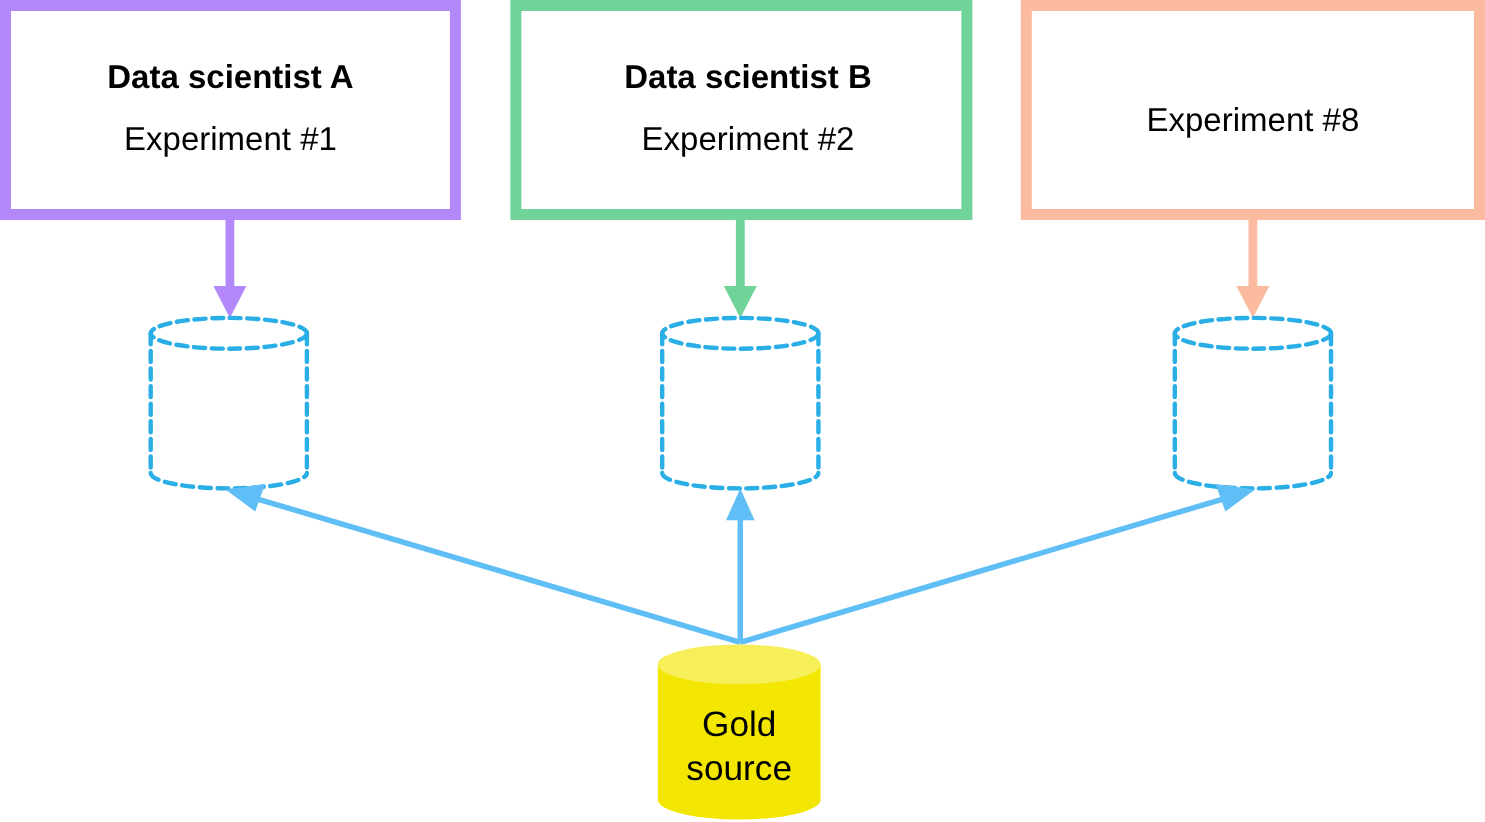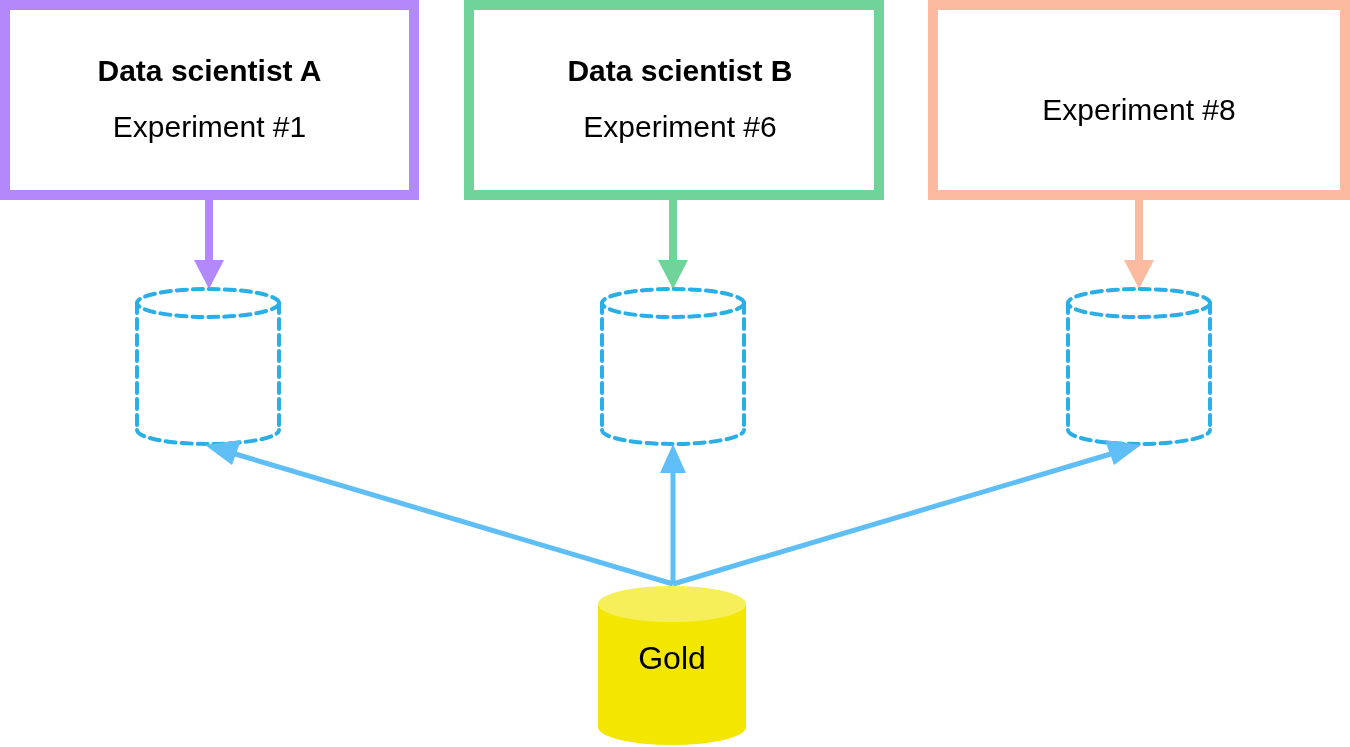--- a/index.html
+++ b/index.html
@@ -77,7 +77,7 @@
 </div>
 <div class="box" style="left:464px;top:0;width:420px;height:200px;border-color:#6fd39a;padding-left:12px;">
   <div class="name">Data scientist B</div>
-  <div class="exp">Experiment #6</div>
+  <div class="exp">Experiment #2</div>
 </div>
 <div class="box" style="left:928px;top:0;width:422px;height:200px;border-color:#fcbba1;">
   <div class="exp">Experiment #8</div>

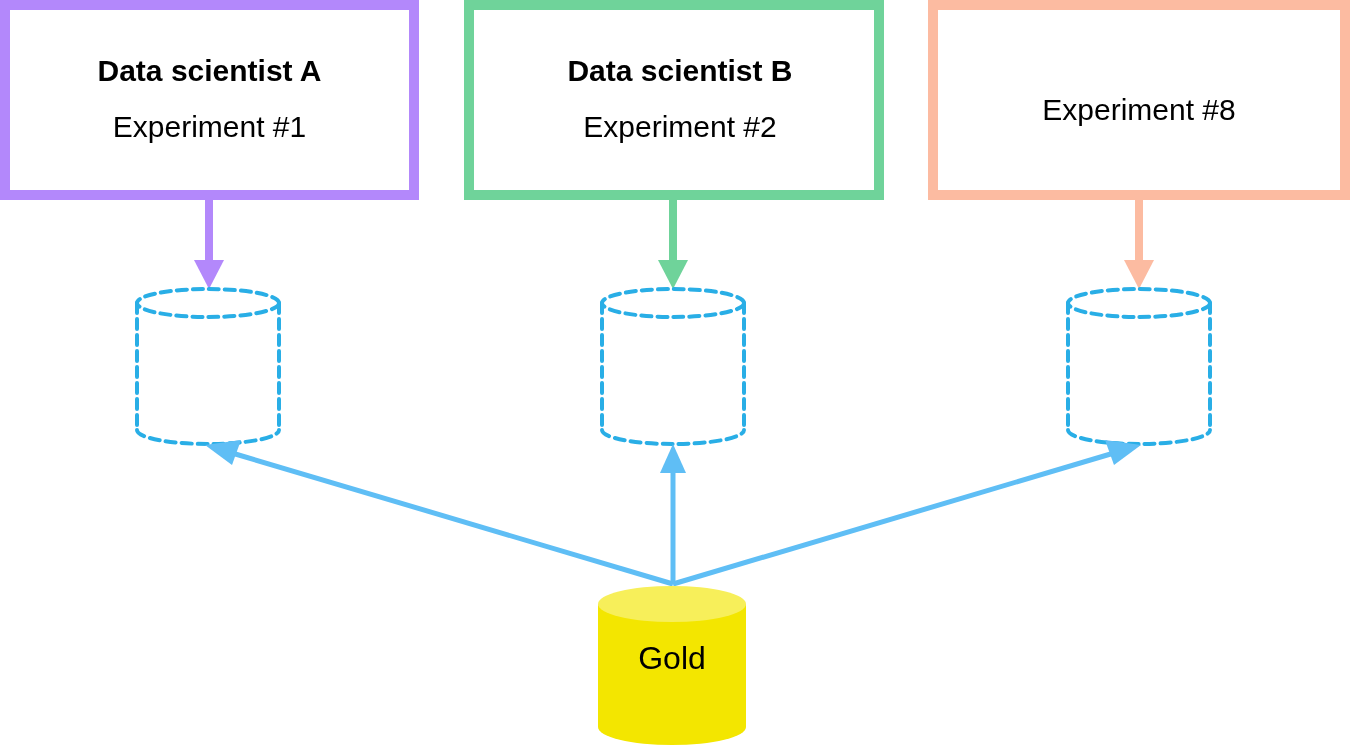--- a/index.html
+++ b/index.html
@@ -85,6 +85,7 @@
 
 <div class="gold-label">
   <div>Gold</div>
+  <div>source</div>
 </div>
 
 </body></html>

